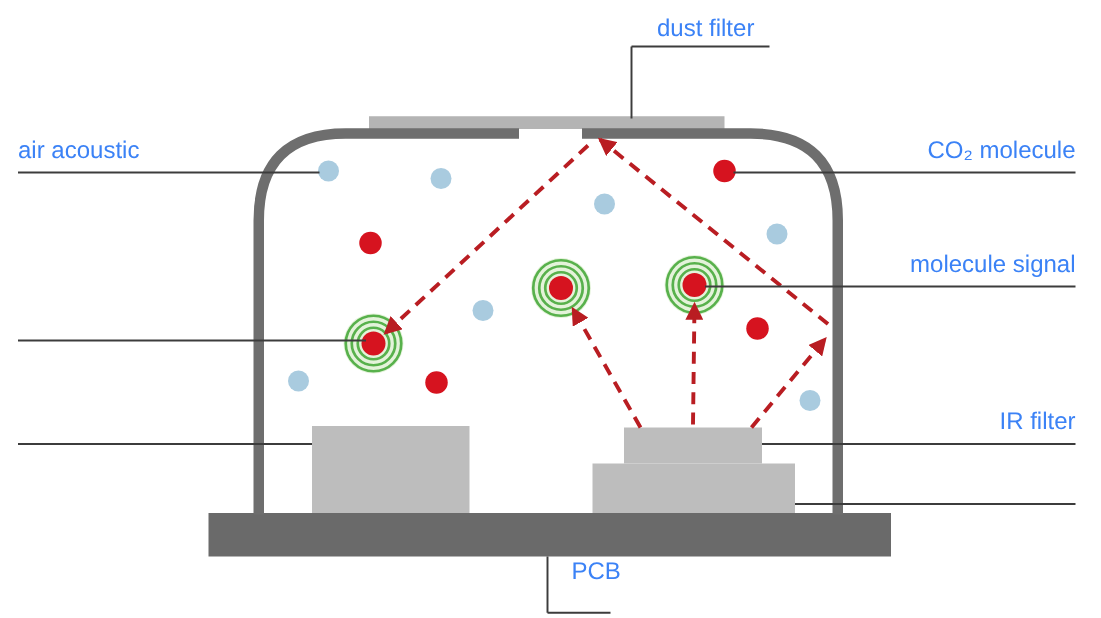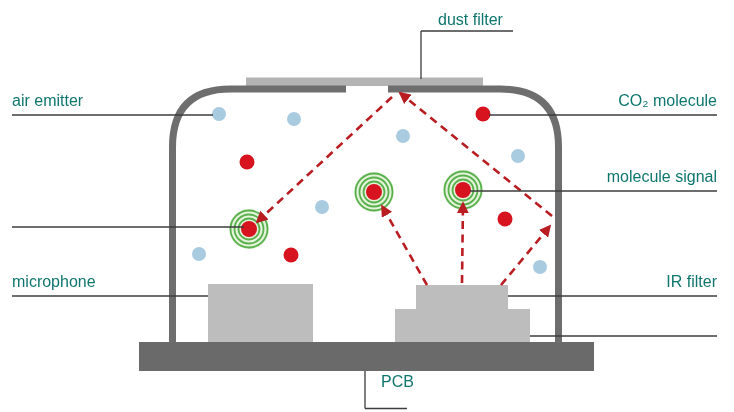--- a/index.html
+++ b/index.html
@@ -15,7 +15,7 @@
     position:absolute;
     font-size:16px;
     line-height:17px;
-    color:#0f766e;
+    color:#3b82f6;
     letter-spacing:0px;
     white-space:nowrap;
   }

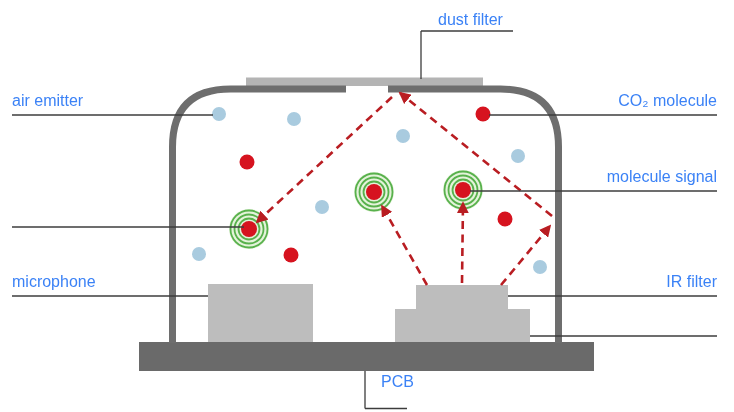--- a/index.html
+++ b/index.html
@@ -110,7 +110,7 @@
   </svg>
 
   <div class="lbl" style="left:438px;top:11px">dust filter</div>
-  <div class="lbl" style="left:12px;top:92px">air emitter</div>
+  <div class="lbl" style="left:12px;top:92px">air acoustic</div>
   <div class="lbl right" style="right:17px;top:92px">CO₂ molecule</div>
   <div class="lbl right" style="right:17px;top:168px">molecule signal</div>
   <div class="lbl" style="left:12px;top:273px">microphone</div>

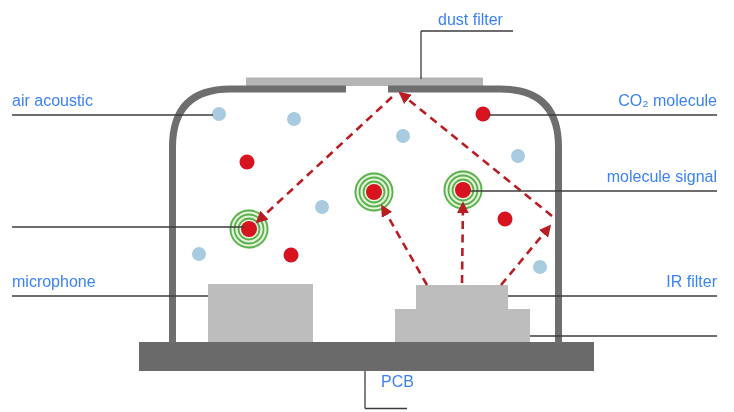--- a/index.html
+++ b/index.html
@@ -113,7 +113,6 @@
   <div class="lbl" style="left:12px;top:92px">air acoustic</div>
   <div class="lbl right" style="right:17px;top:92px">CO₂ molecule</div>
   <div class="lbl right" style="right:17px;top:168px">molecule signal</div>
-  <div class="lbl" style="left:12px;top:273px">microphone</div>
   <div class="lbl right" style="right:17px;top:273px">IR filter</div>
   <div class="lbl" style="left:381px;top:373px">PCB</div>
 

